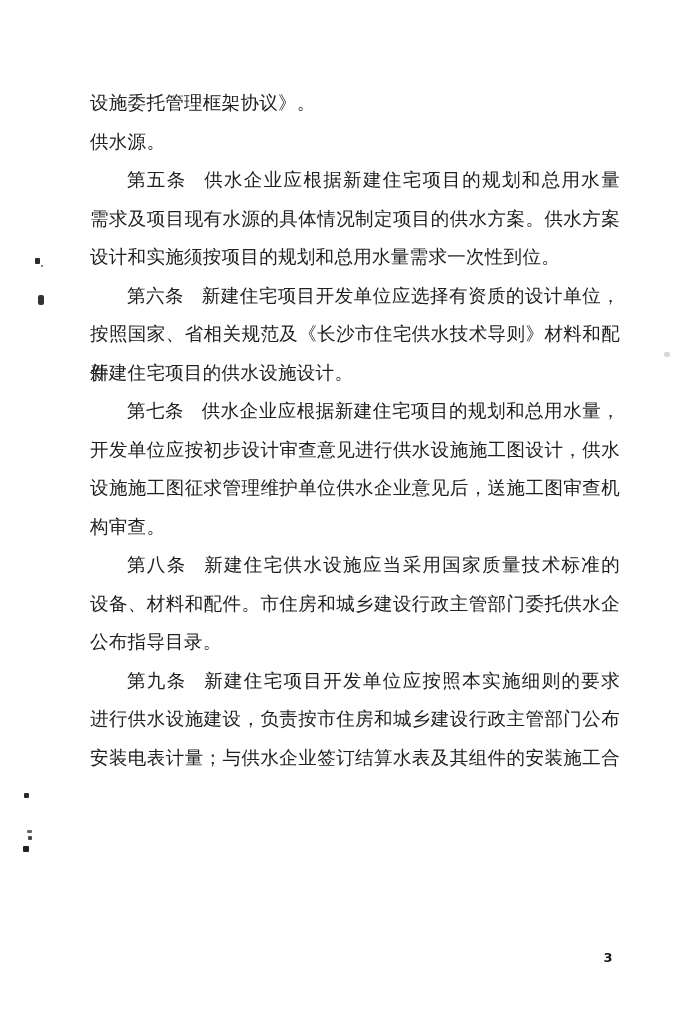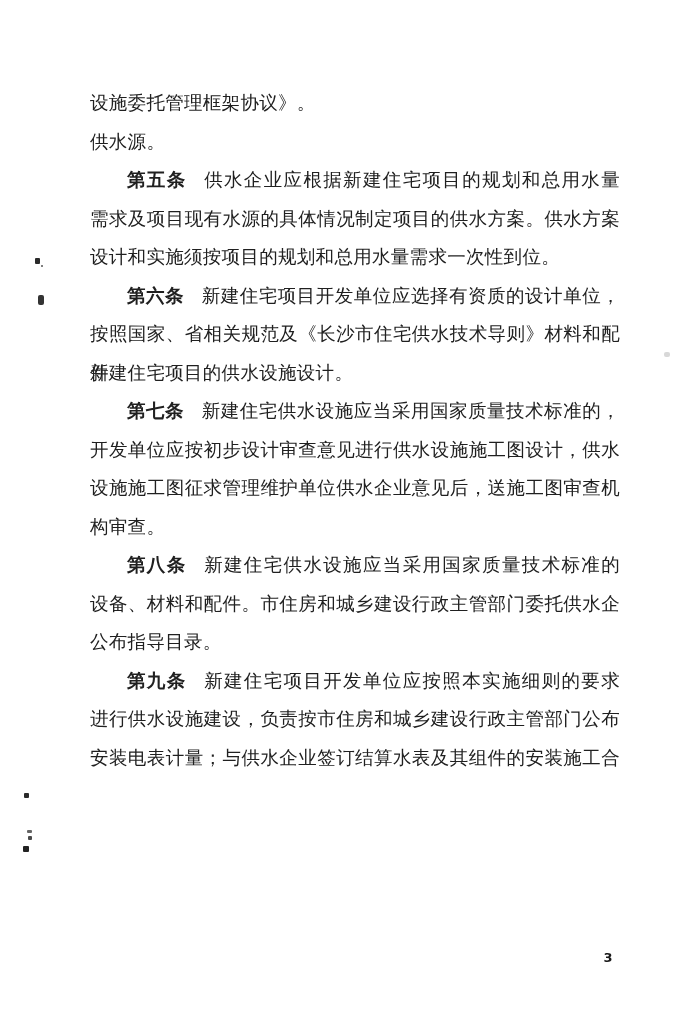--- a/index.html
+++ b/index.html
@@ -45,7 +45,7 @@
     text-indent: 2em;
   }
   .art {
-    font-weight: bold;
+    font-weight: normal;
     margin-right: 0.95em;
   }
   .page-number {

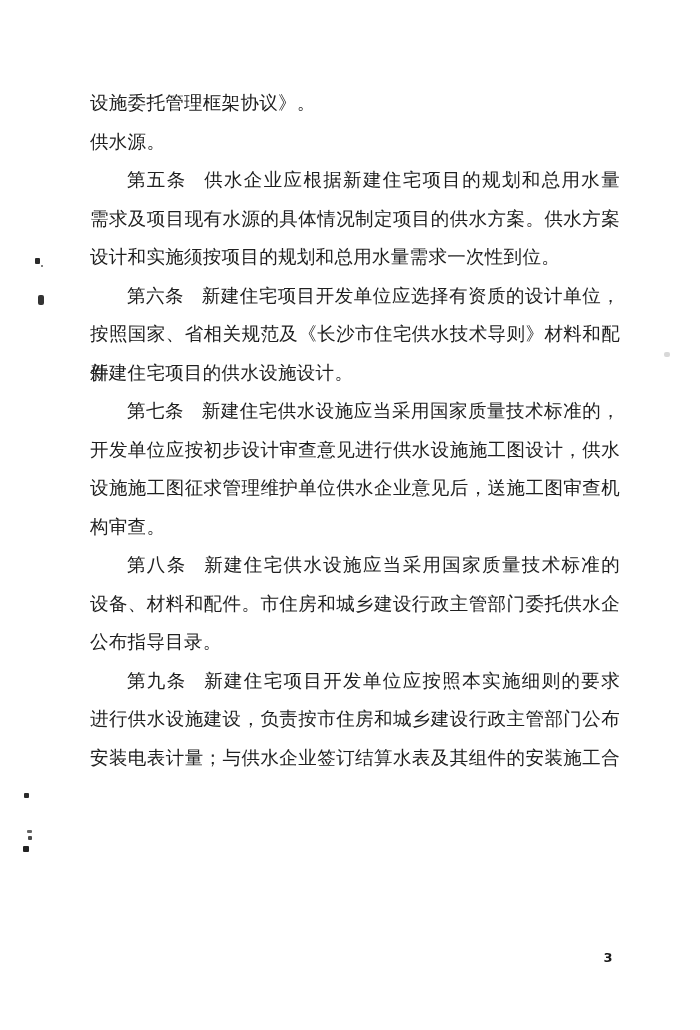--- a/index.html
+++ b/index.html
@@ -76,7 +76,7 @@
       <div class="line fill indent"><span class="art">第六条</span><span>新建住宅项目开发单位应选择有资质的设计单位，</span></div>
       <div class="line fill"><span>按照国家、省相关规范及《长沙市住宅供水技术导则》材料和配件</span></div>
       <div class="line"><span>新建住宅项目的供水设施设计。</span></div>
-      <div class="line fill indent"><span class="art">第七条</span><span>新建住宅供水设施应当采用国家质量技术标准的，</span></div>
+      <div class="line fill indent"><span class="art">第七条</span><span>供水企业应根据新建住宅项目的规划和总用水量，</span></div>
       <div class="line fill"><span>开发单位应按初步设计审查意见进行供水设施施工图设计，供水</span></div>
       <div class="line fill"><span>设施施工图征求管理维护单位供水企业意见后，送施工图审查机</span></div>
       <div class="line"><span>构审查。</span></div>

